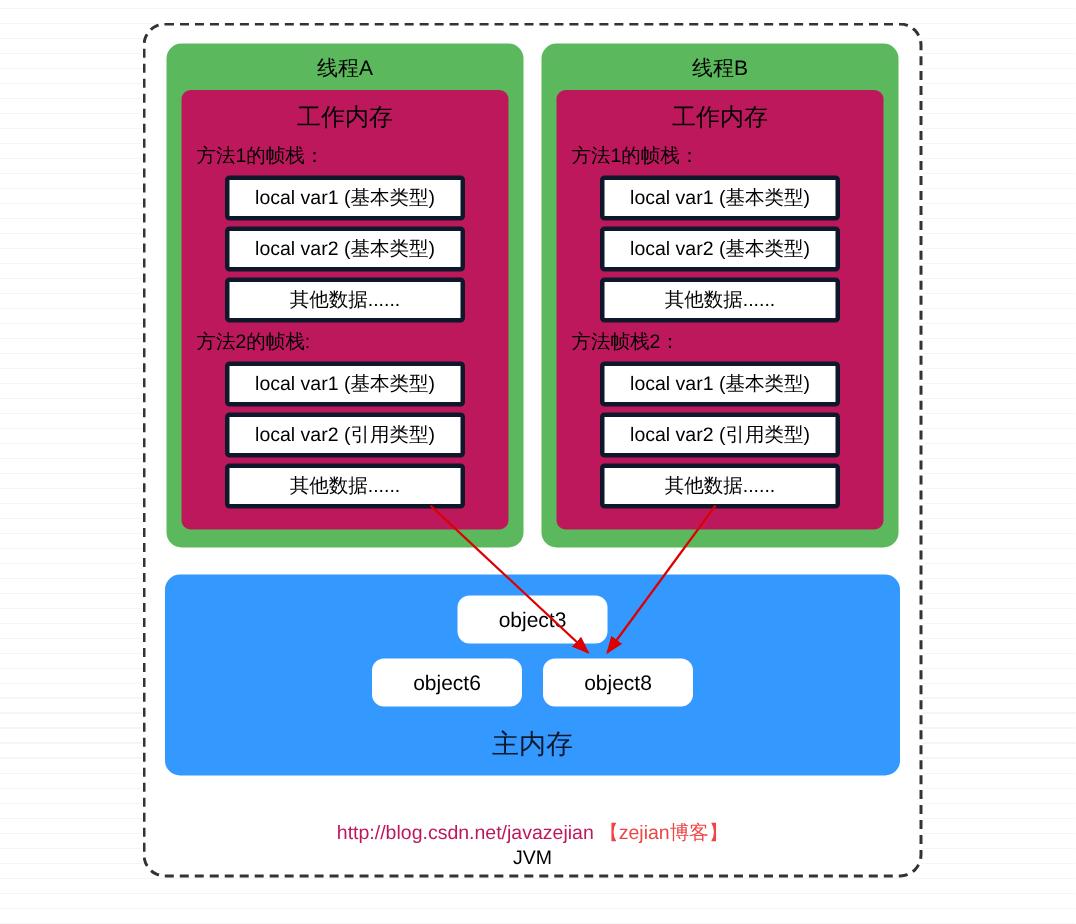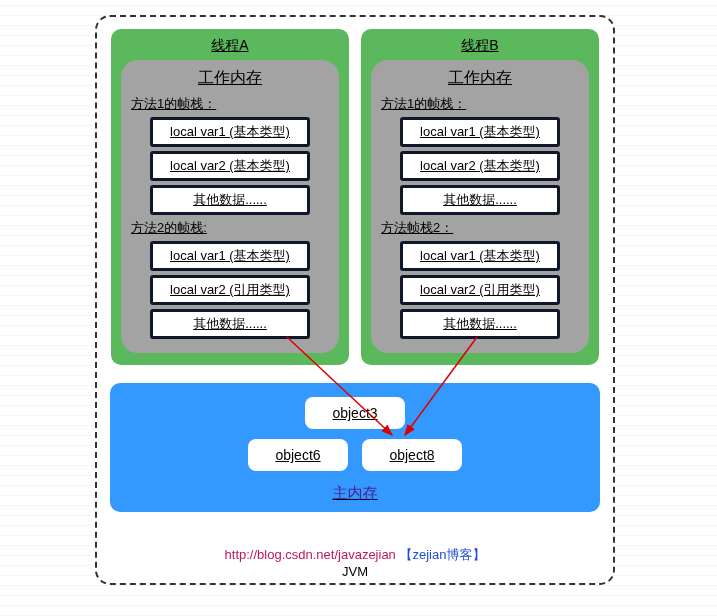--- a/index.html
+++ b/index.html
@@ -24,7 +24,6 @@
       position: relative;
       background: #fff;
       padding: 12px;
-      text-decoration: underline;
     }
     .threads-row {
       display: flex;

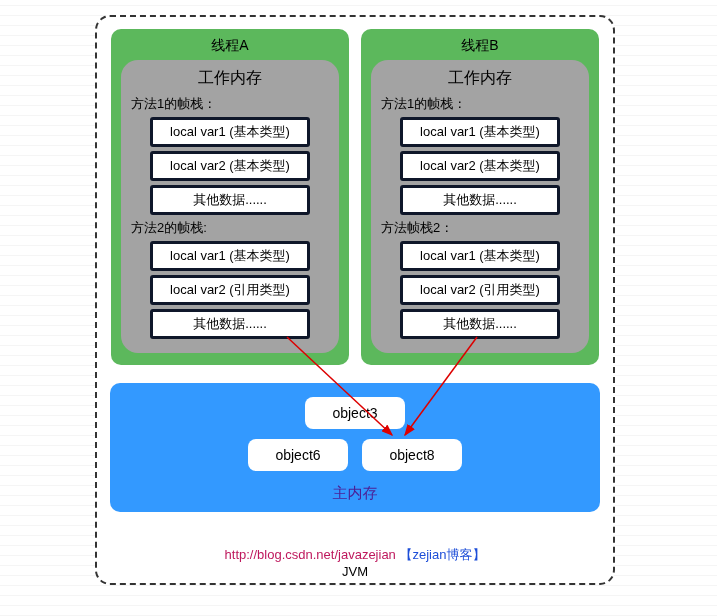--- a/index.html
+++ b/index.html
@@ -43,8 +43,8 @@
       padding: 2px 0 5px 0;
     }
     .work-memory {
-      background: #a3a3a3;
-      border-radius: 17px;
+      background: #be185d;
+      border-radius: 6px;
       padding: 6px 10px 10px 10px;
     }
     .work-memory-title {

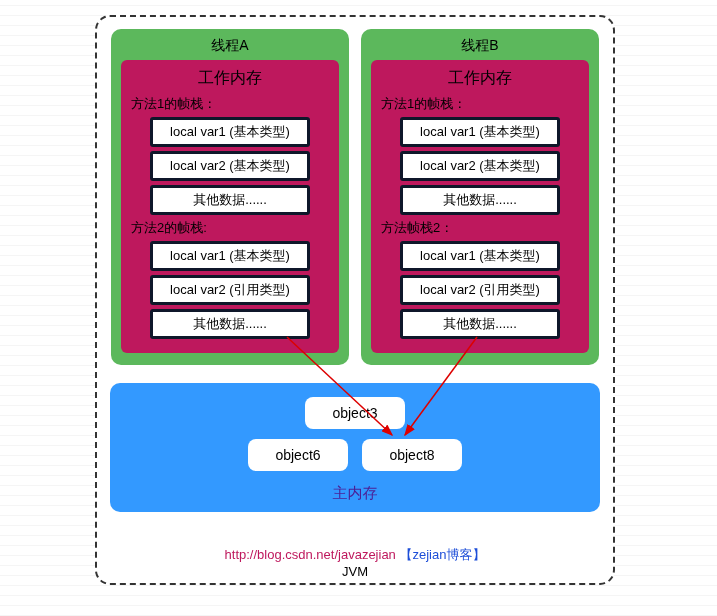--- a/index.html
+++ b/index.html
@@ -91,8 +91,8 @@
     }
     .main-memory-title {
       text-align: center;
-      color: #4c1d95;
-      font-size: 15px;
+      color: #0f172a;
+      font-size: 18px;
       padding: 3px 0;
     }
     .footer {

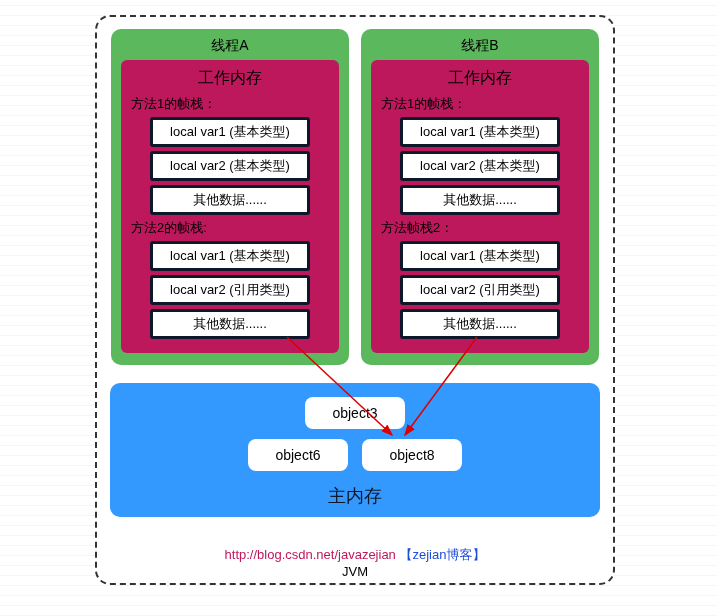--- a/index.html
+++ b/index.html
@@ -107,7 +107,7 @@
       color: #be185d;
     }
     .blog-name {
-      color: #1d4ed8;
+      color: #ef4444;
     }
     .arrows-svg {
       position: absolute;

